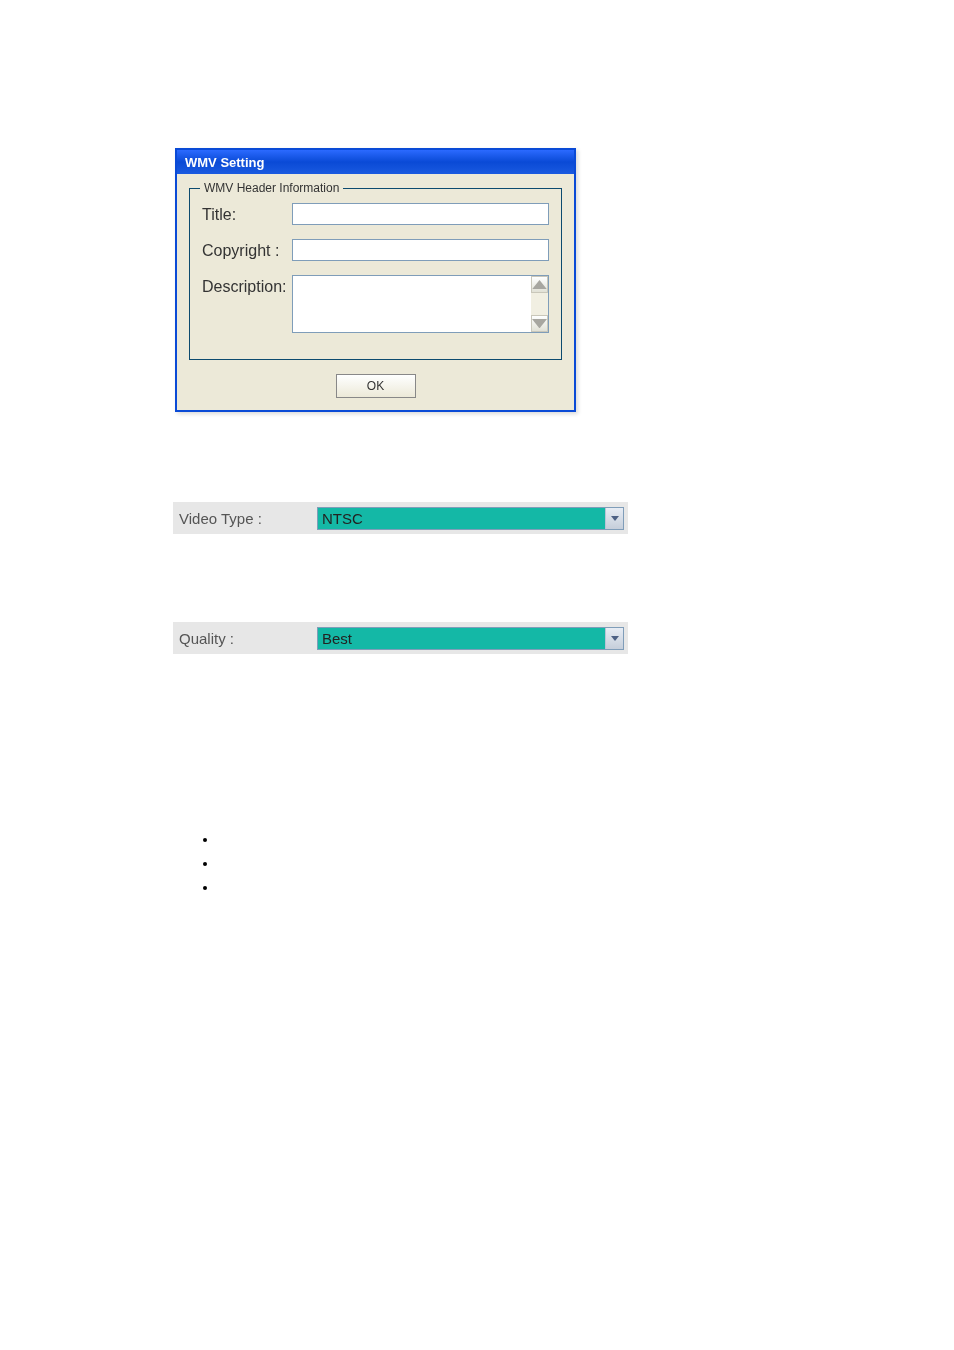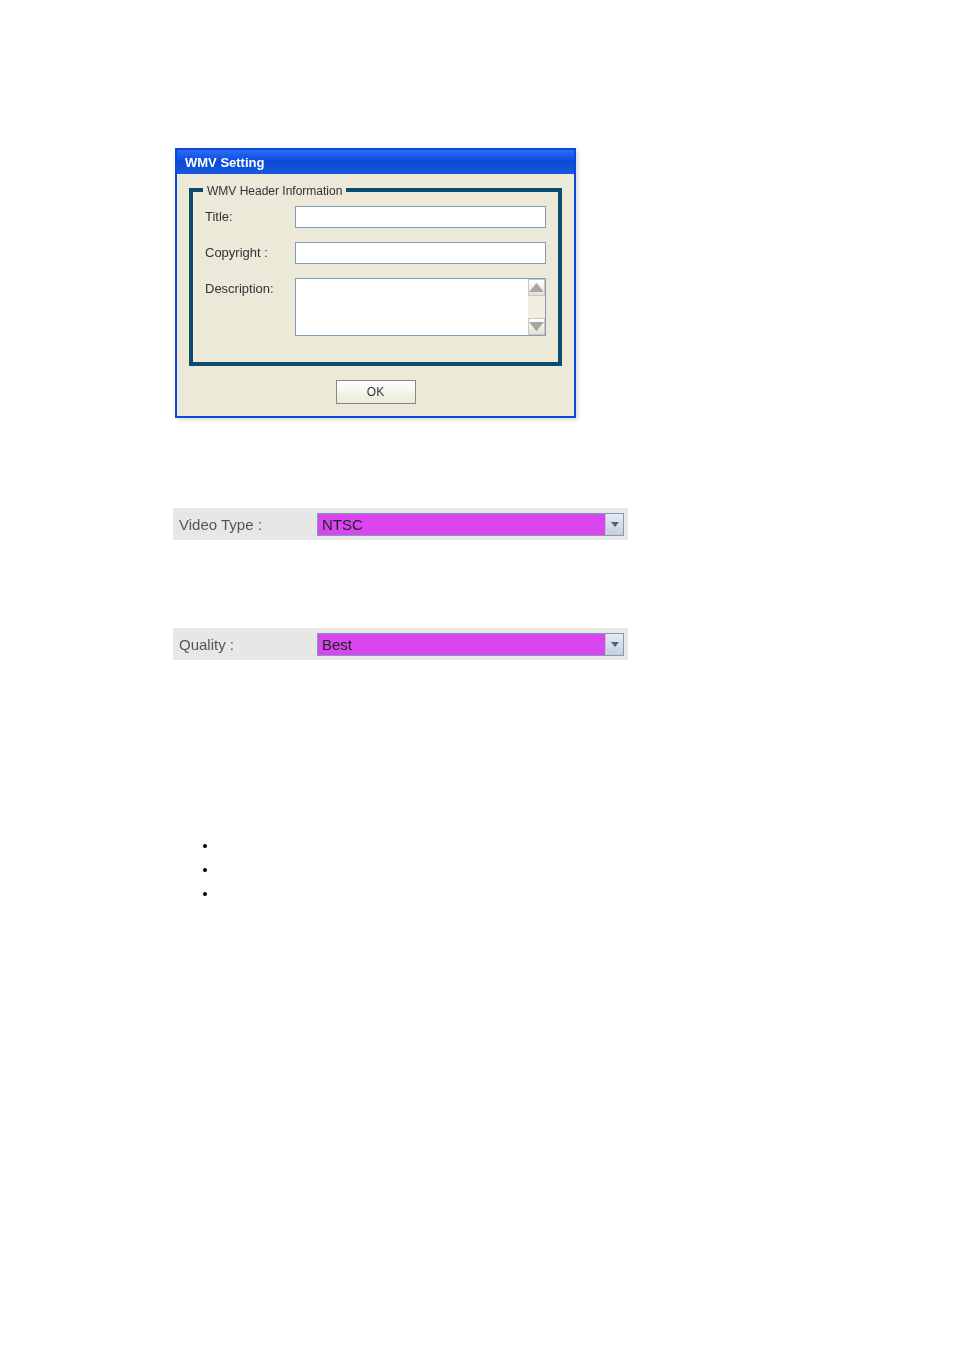--- a/index.html
+++ b/index.html
@@ -37,7 +37,7 @@
       background: #ece9d8;
     }
     .groupbox {
-      border: 4px solid #0c4a6e;
+      border: 1px solid #0c4a6e;
       padding: 14px 12px 18px 12px;
       position: relative;
       margin-bottom: 10px;

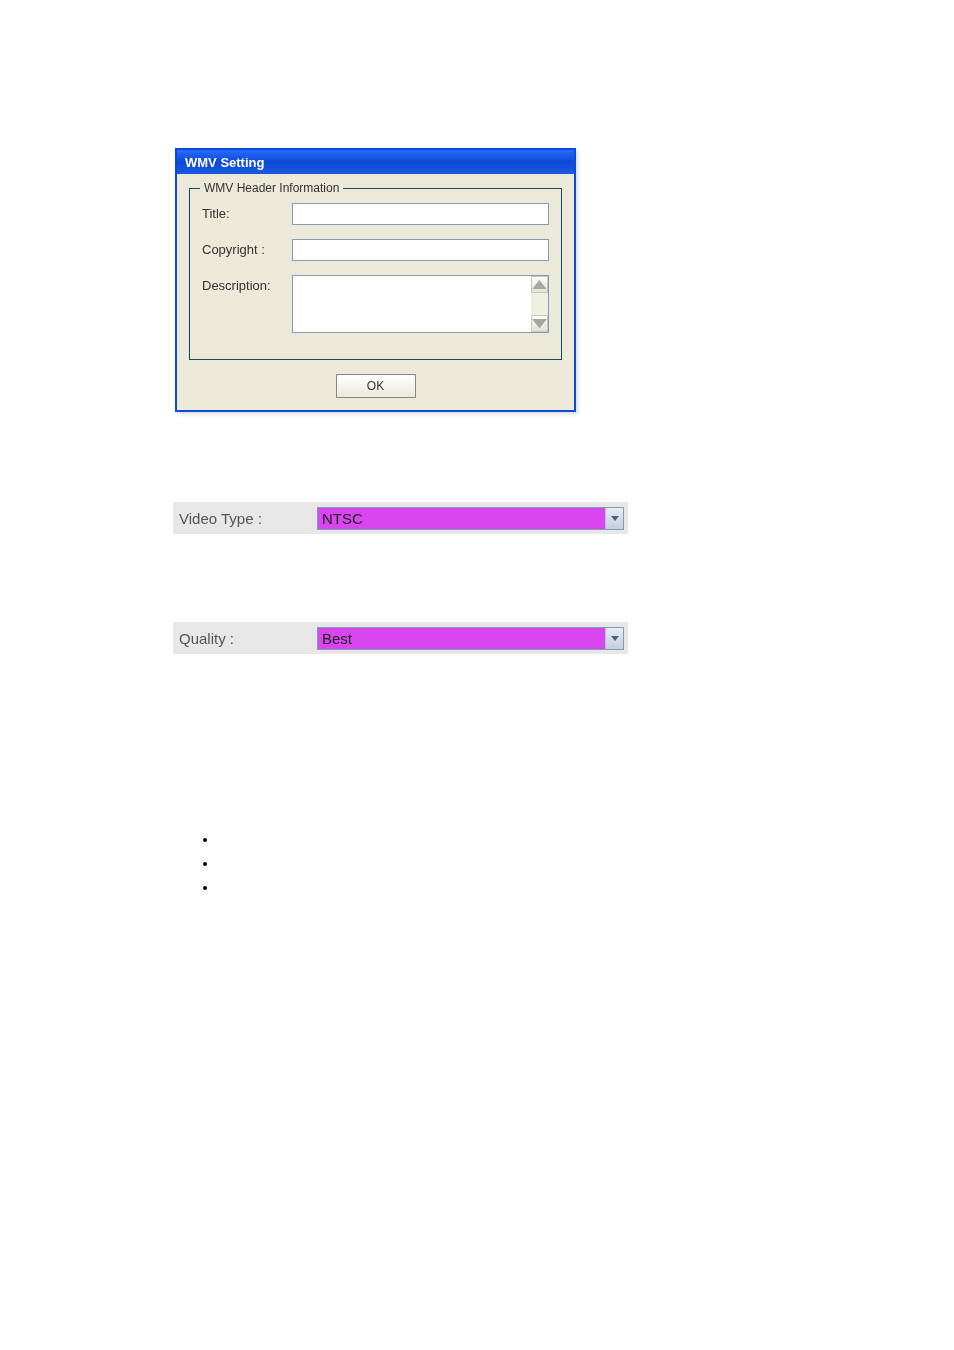--- a/index.html
+++ b/index.html
@@ -61,7 +61,7 @@
     }
     .form-label {
       width: 90px;
-      font-size: 13px;
+      font-size: 16px;
       color: #333;
       padding-top: 3px;
     }

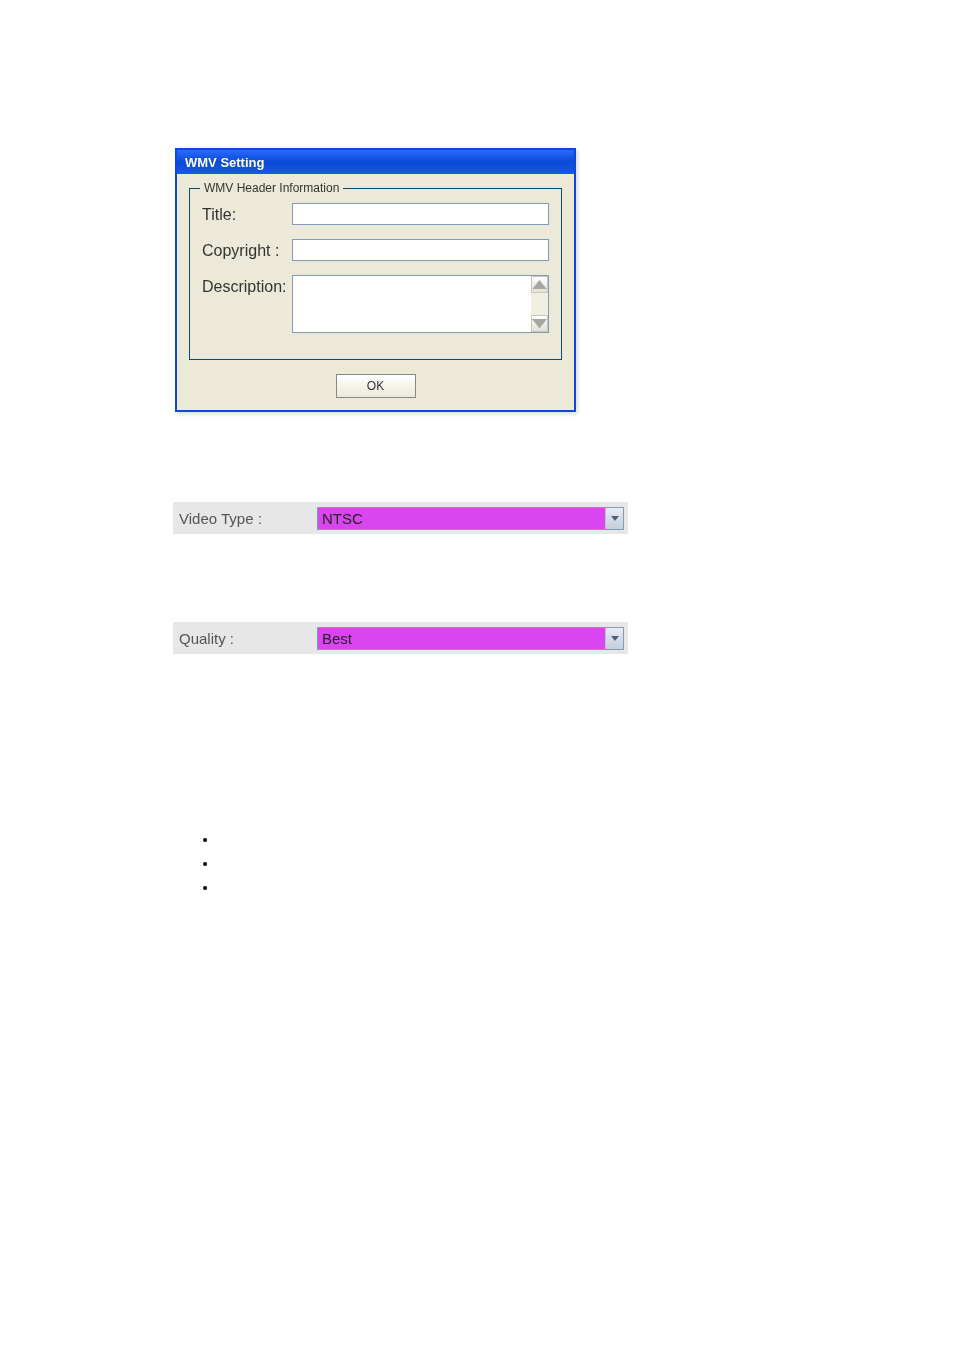--- a/index.html
+++ b/index.html
@@ -150,7 +150,7 @@
       flex: 1;
       height: 23px;
       border: 1px solid #7f9db9;
-      background: #d946ef;
+      background: #14b8a6;
       display: flex;
       align-items: center;
       position: relative;

